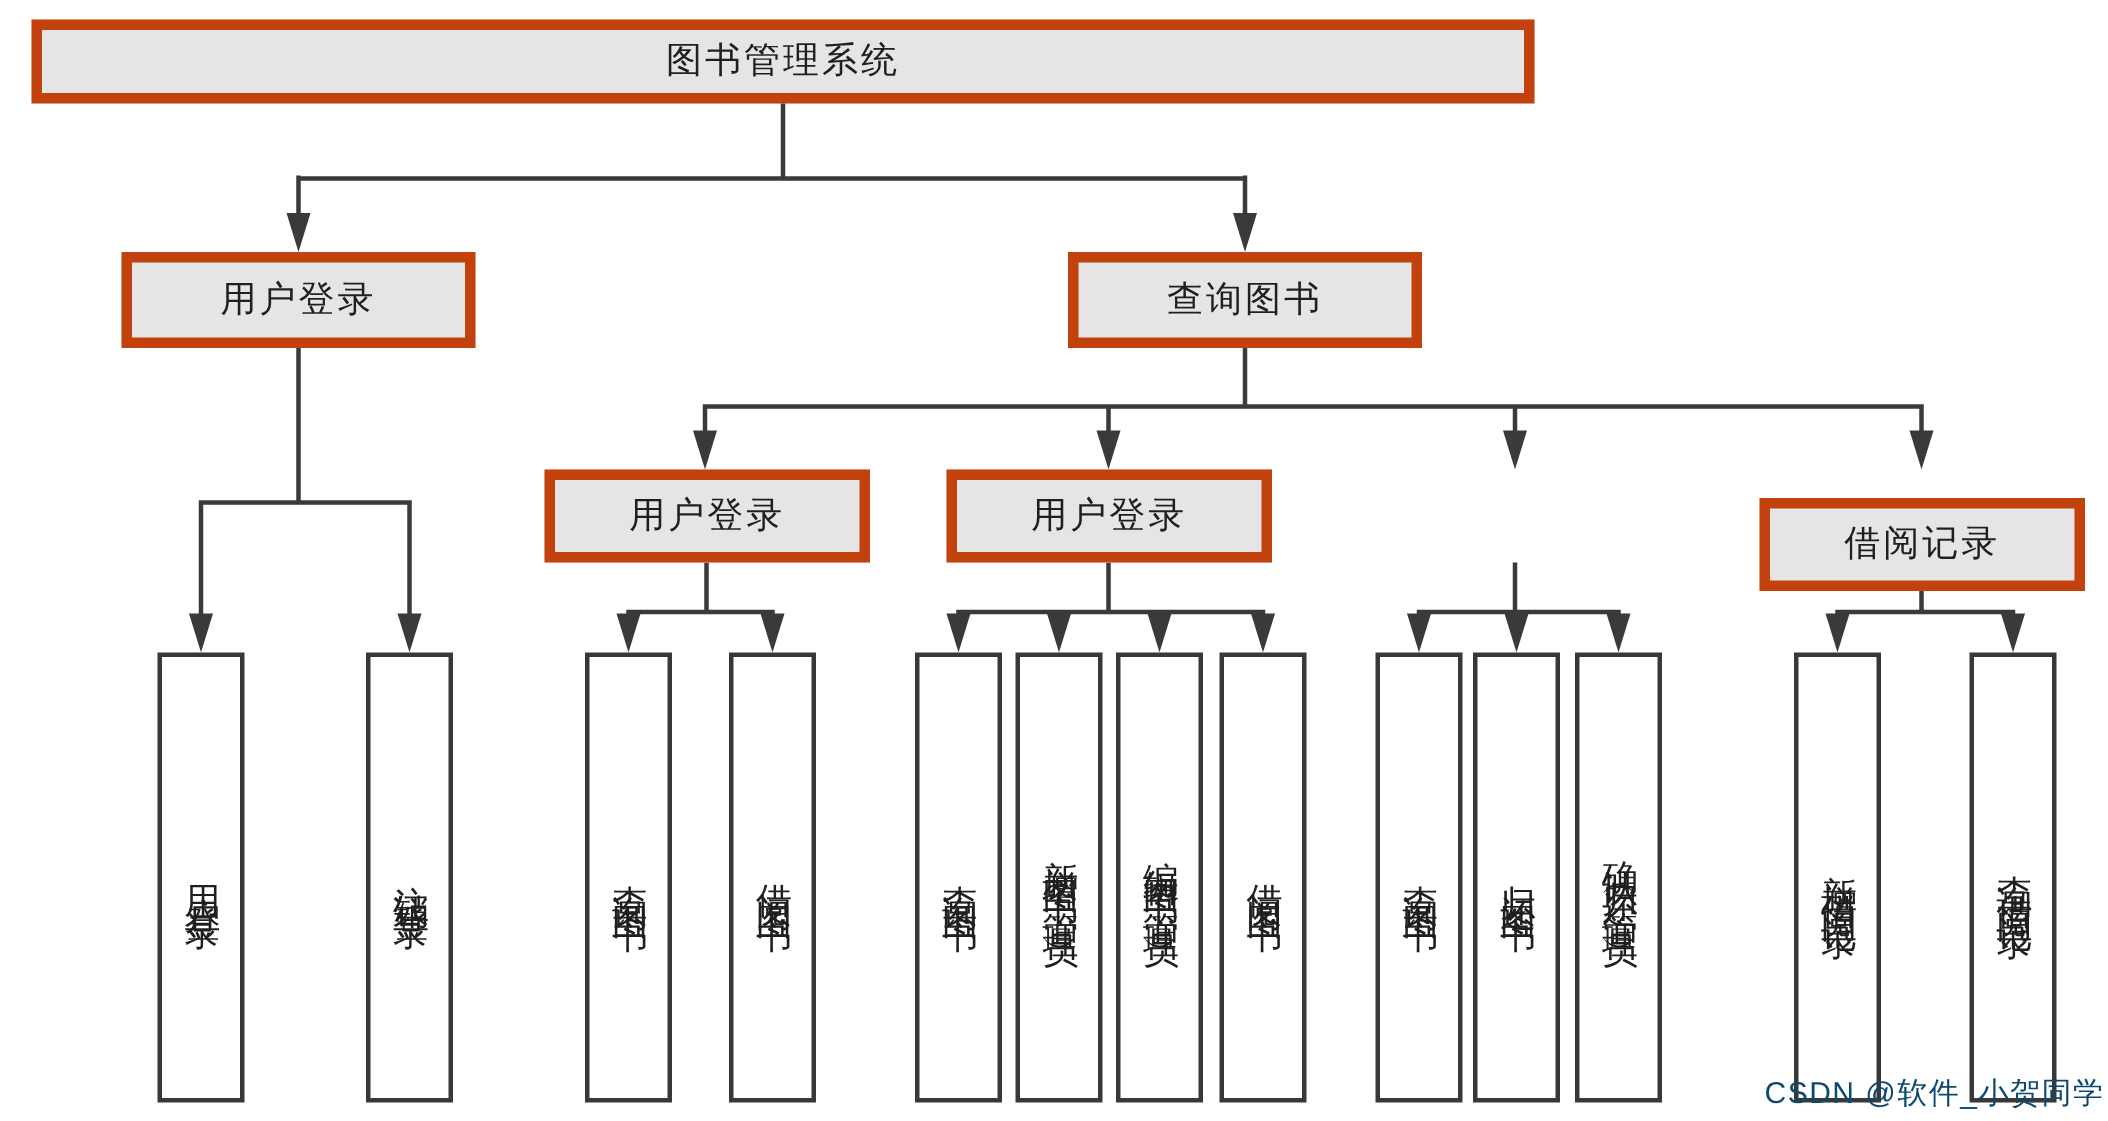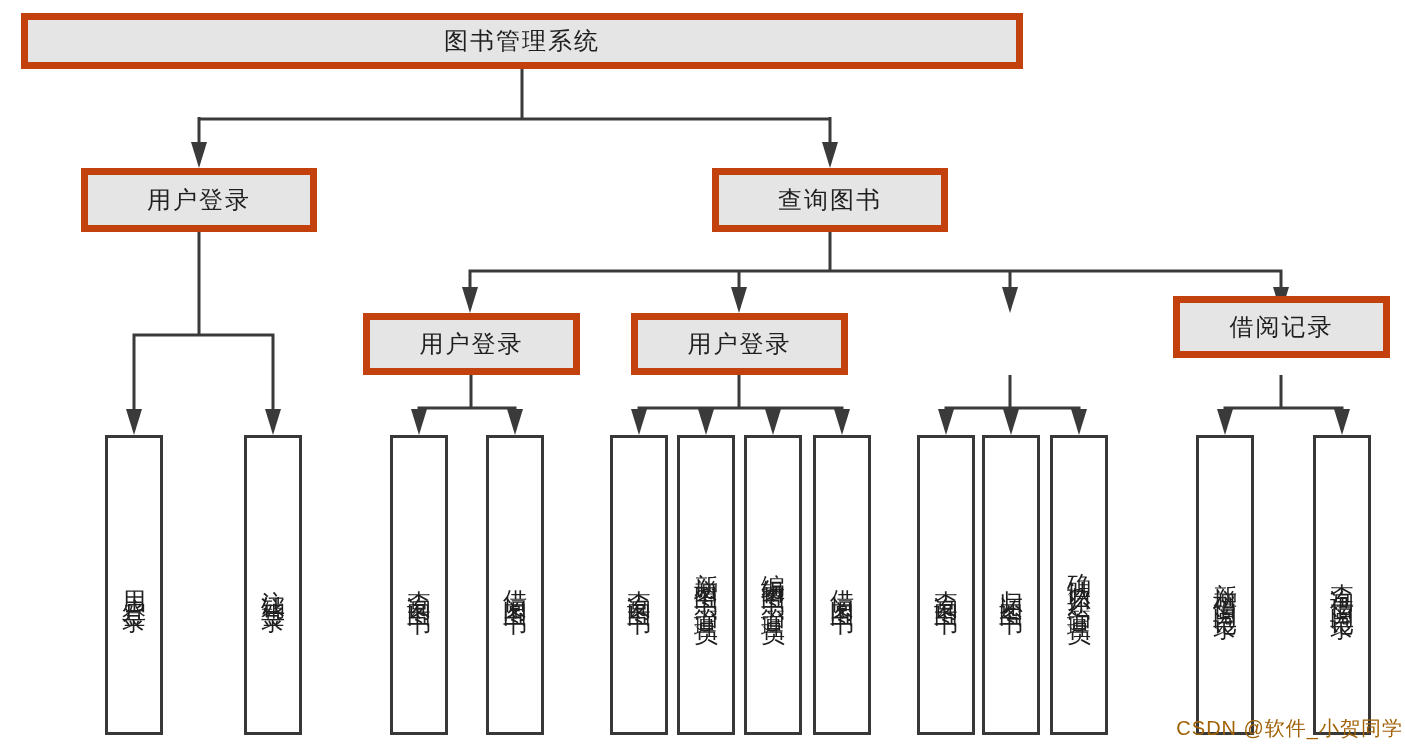--- a/index.html
+++ b/index.html
@@ -110,7 +110,7 @@
   <div class="hnode" style="left:631px;top:313px;width:217px;height:62px">
     <span>用户登录</span>
   </div>
-  <div class="hnode" style="left:1173px;top:296px;width:217px;height:62px">
+  <div class="hnode" style="left:1173px;top:332px;width:217px;height:62px">
     <span>借阅记录</span>
   </div>
 

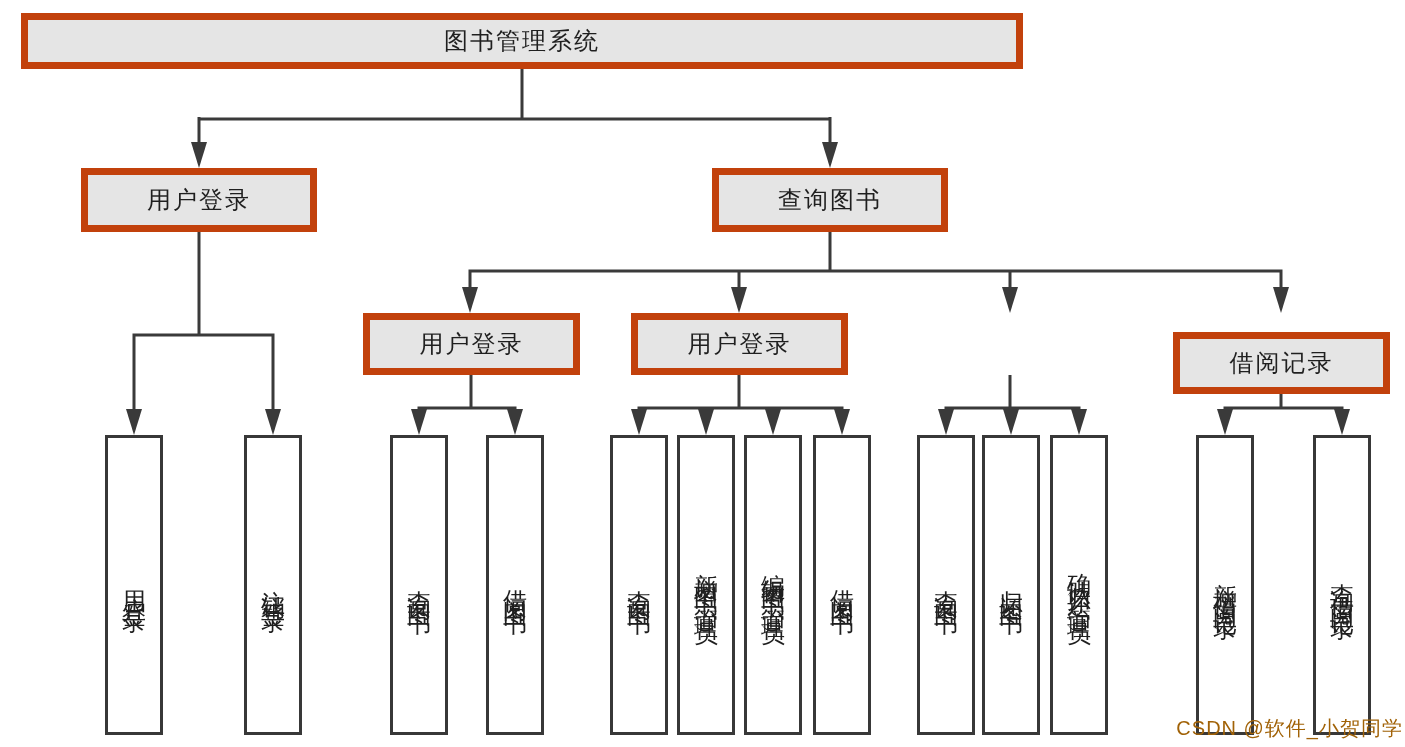--- a/index.html
+++ b/index.html
@@ -39,7 +39,7 @@
     position:absolute;
     right:2px;top:715px;
     font-size:20px;
-    color:#a16207;
+    color:#0c4a6e;
     letter-spacing:1px;
     z-index:9;
     white-space:nowrap;

